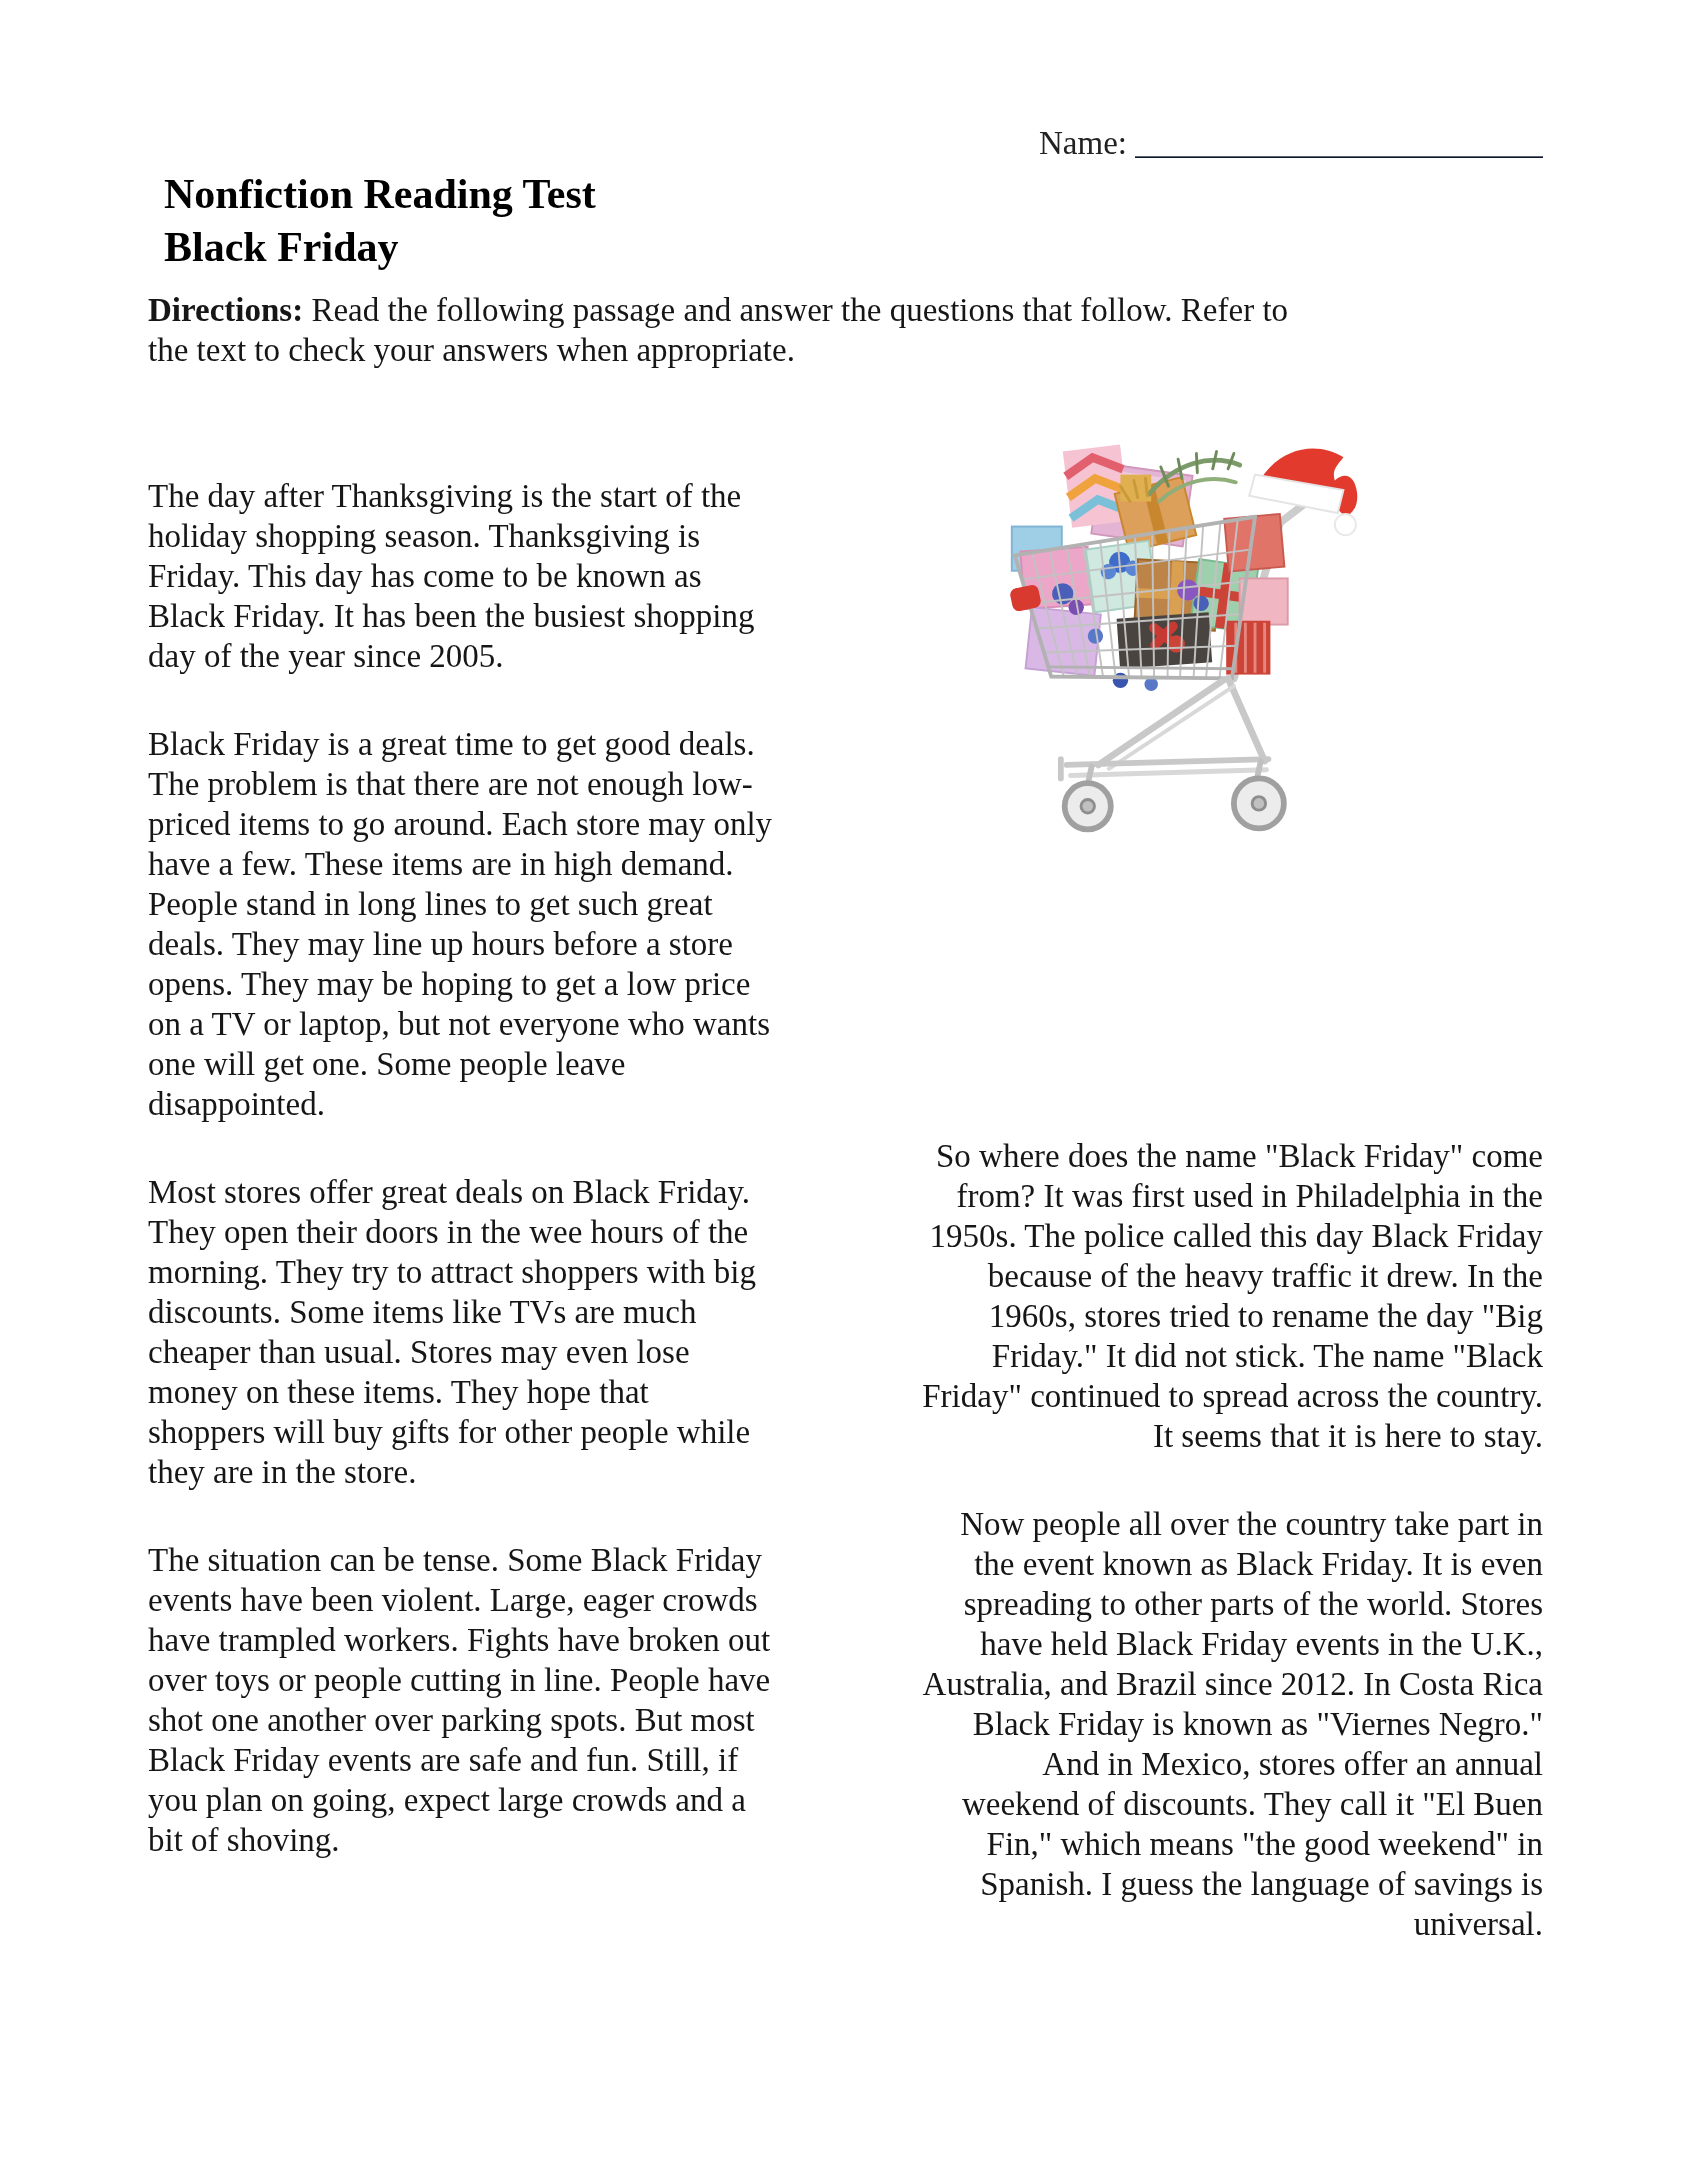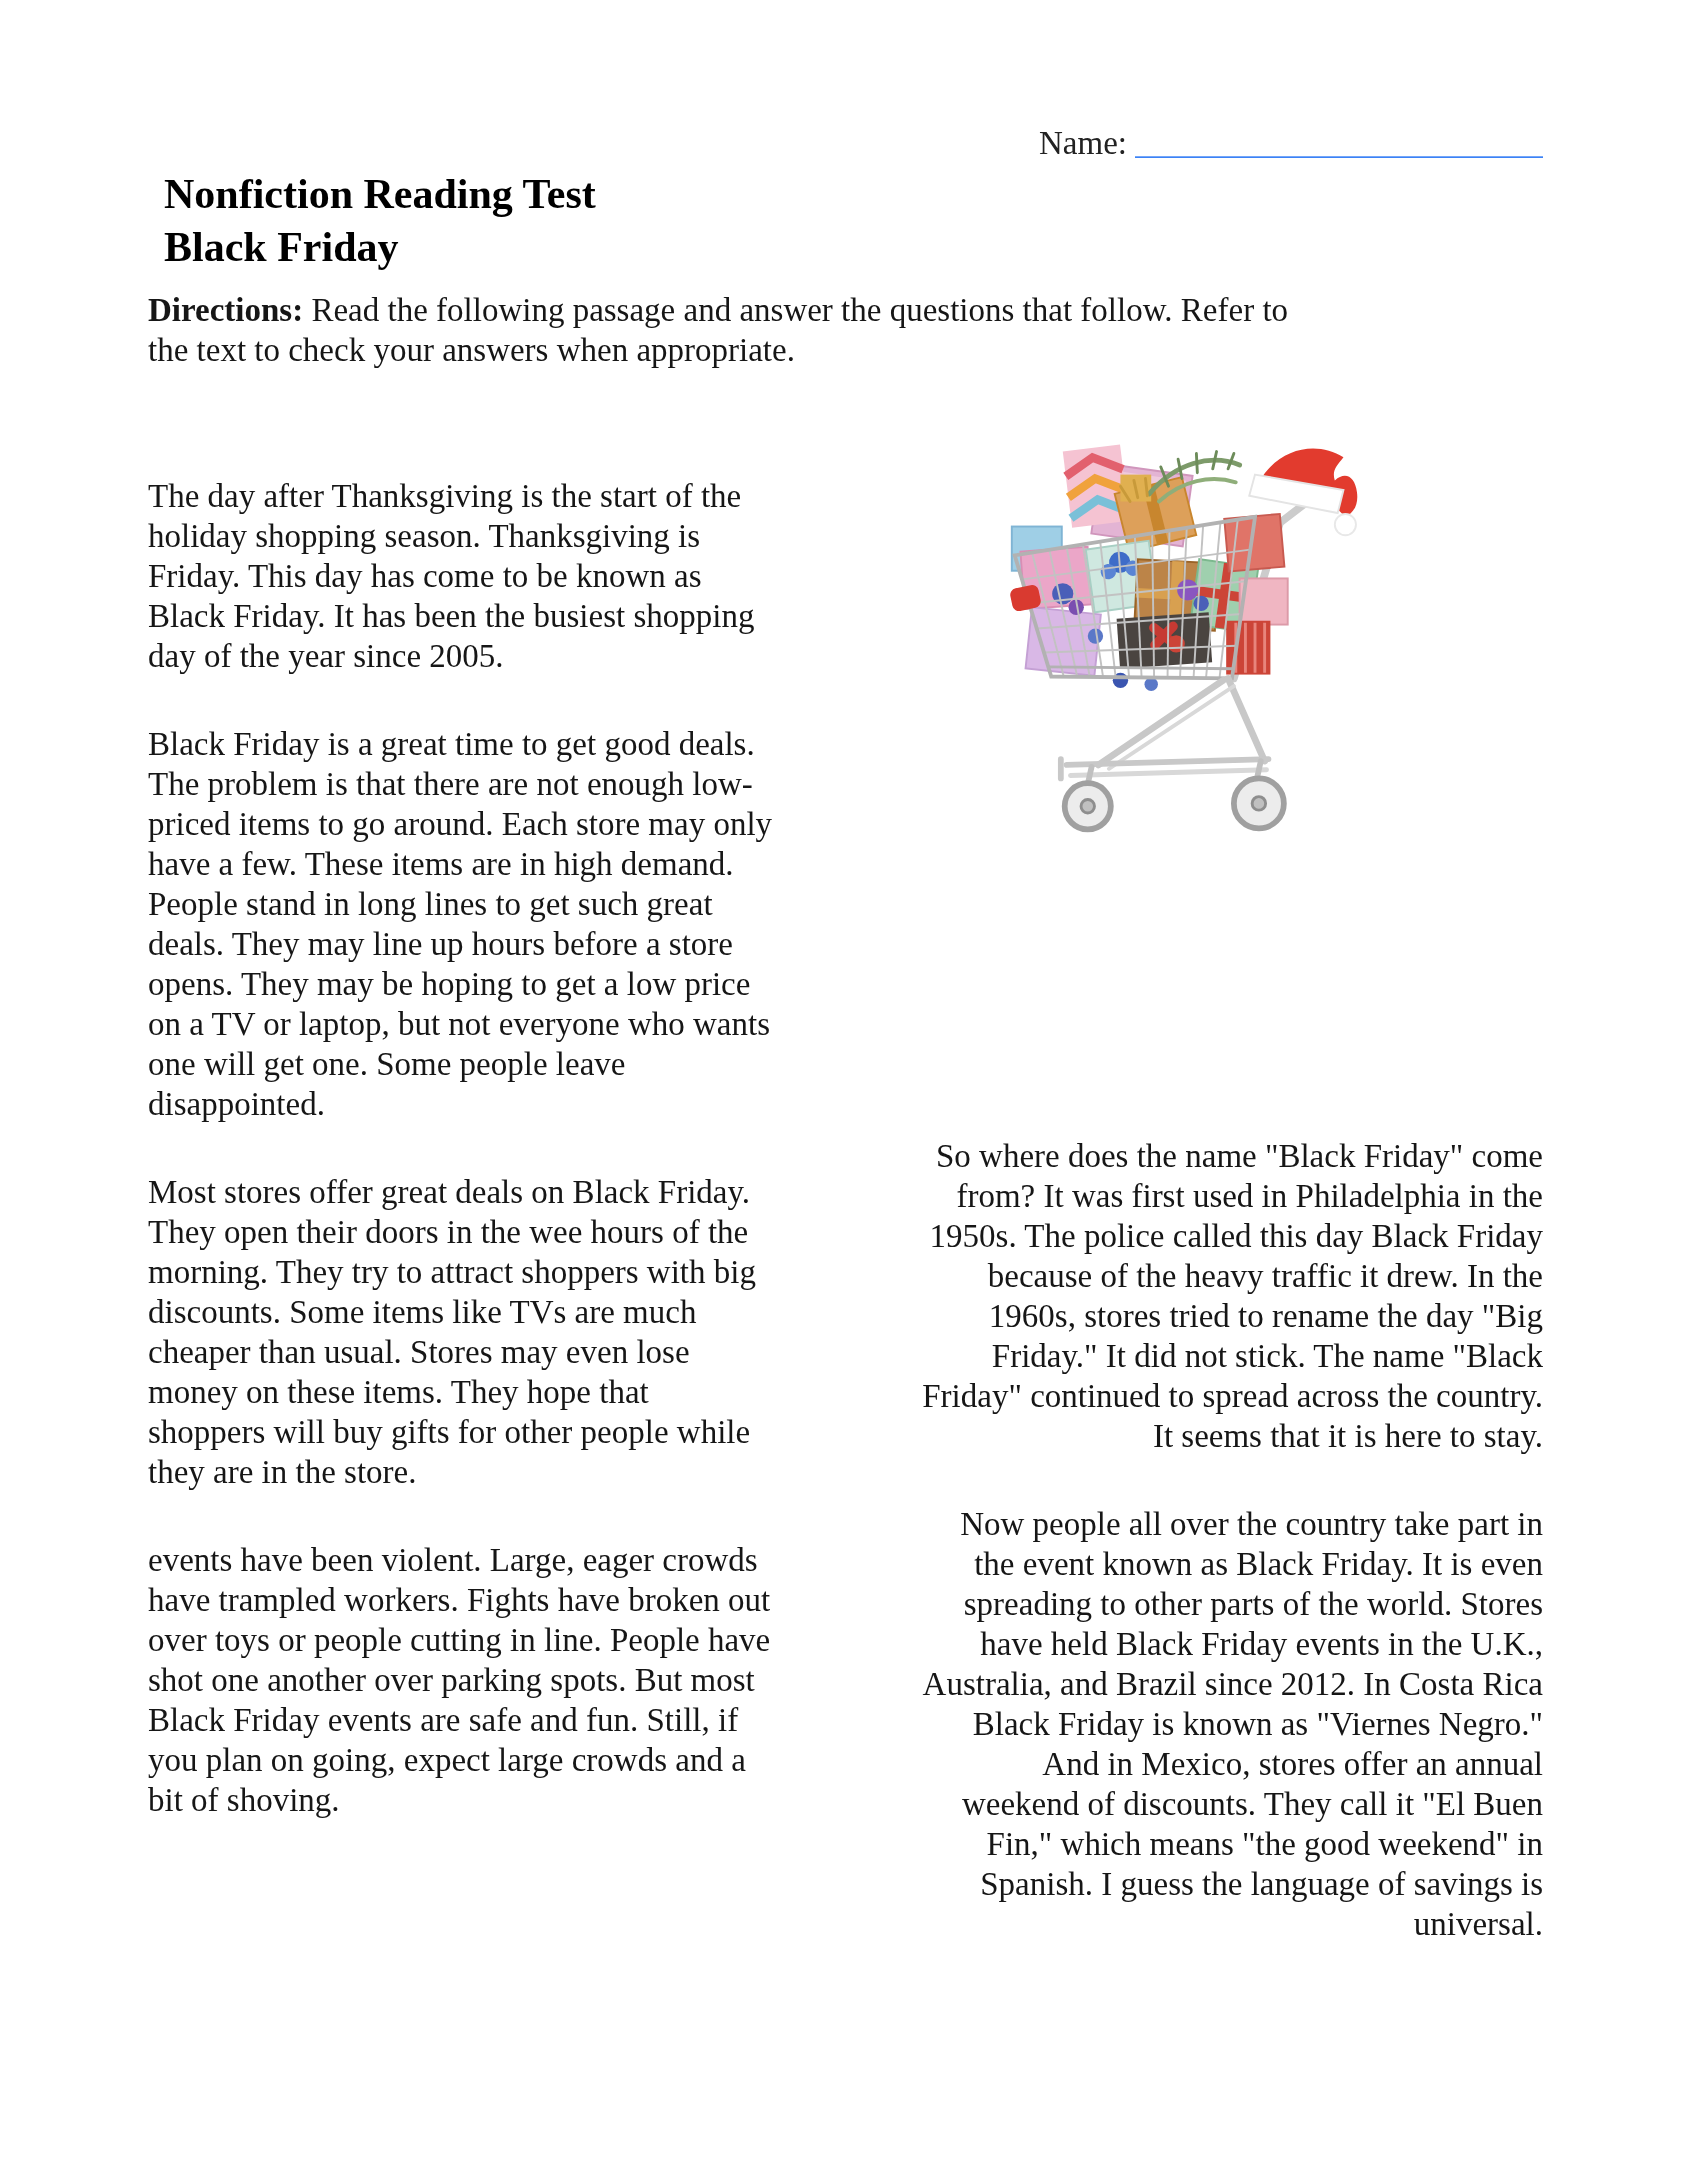--- a/index.html
+++ b/index.html
@@ -12,7 +12,7 @@
     position:absolute;left:1039px;top:123px;
     font-size:33px;line-height:40px;white-space:nowrap;color:#222222;
   }
-  .name-blank{letter-spacing:0.5px;color:#3b82f6;}
+  .name-blank{letter-spacing:0.5px;color:#0f172a;}
   .title{
     position:absolute;left:148px;top:152px;margin:16px;
     font-size:42px;line-height:53px;font-weight:bold;color:#000000;

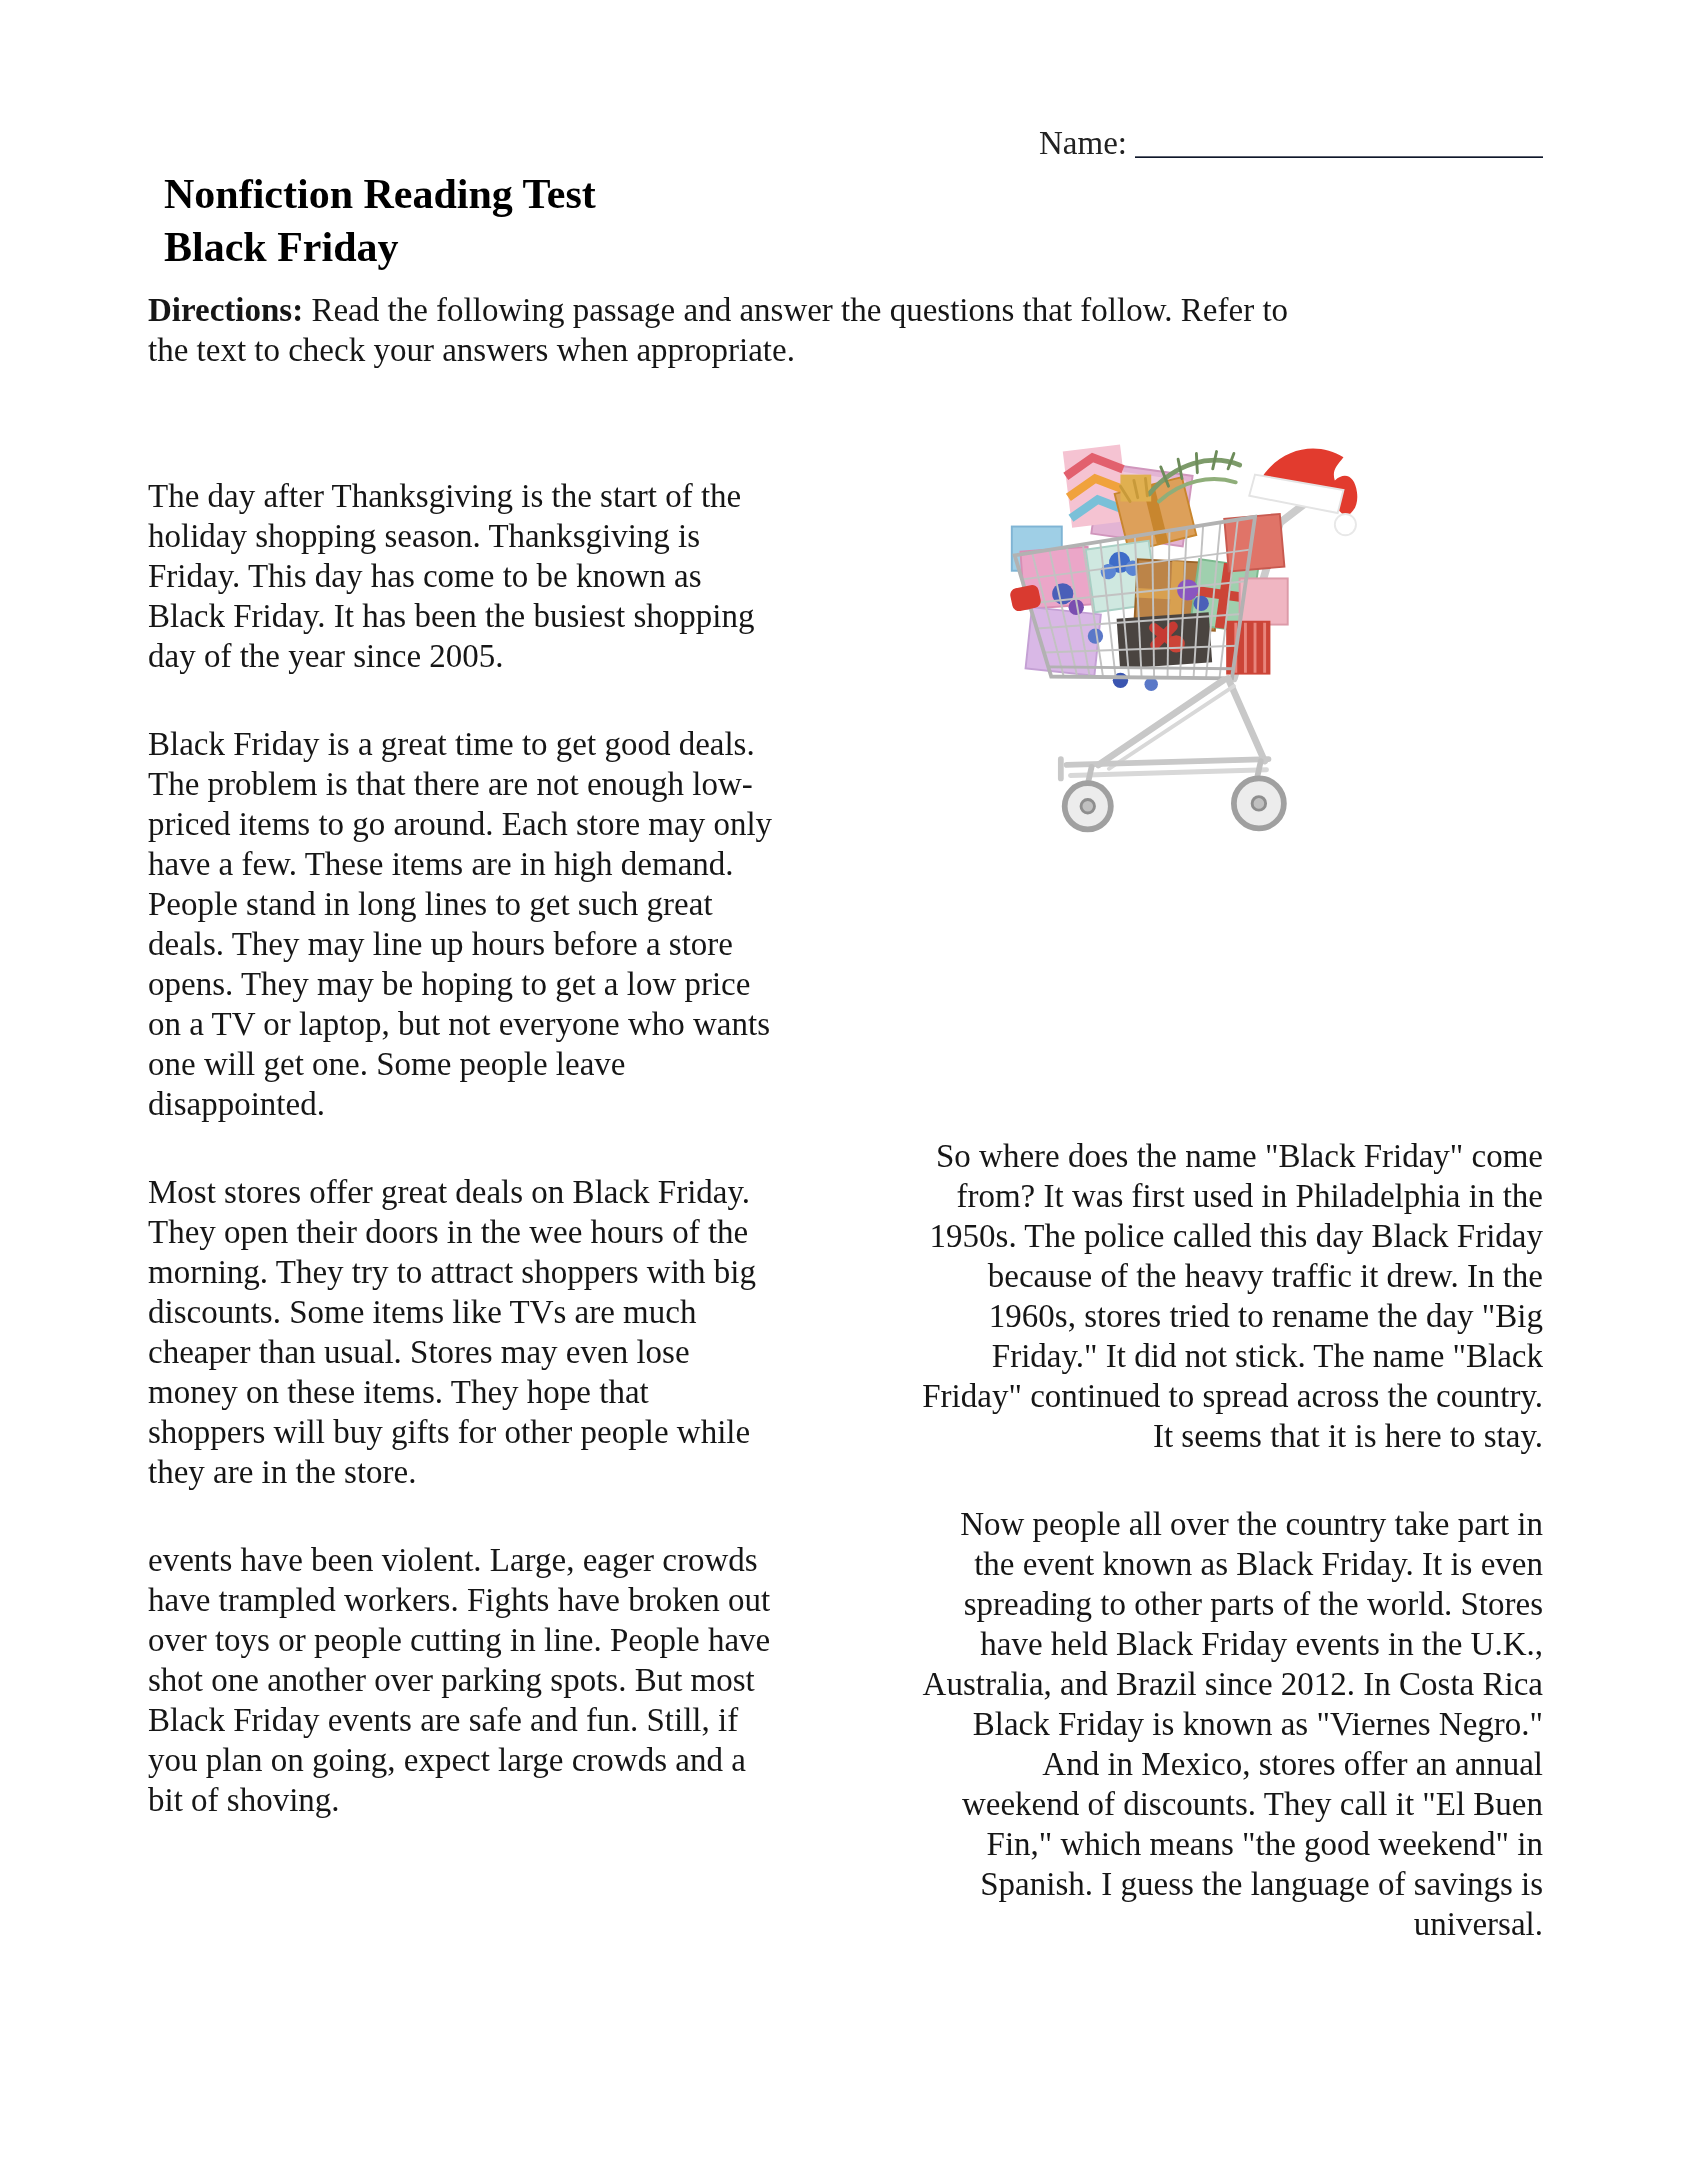--- a/index.html
+++ b/index.html
@@ -203,6 +203,7 @@
         <div class="tline">they are in the store.</div>
       </div>
     <div class="para">
+        <div class="tline">The situation can be tense. Some Black Friday</div>
         <div class="tline">events have been violent. Large, eager crowds</div>
         <div class="tline">have trampled workers. Fights have broken out</div>
         <div class="tline">over toys or people cutting in line. People have</div>

